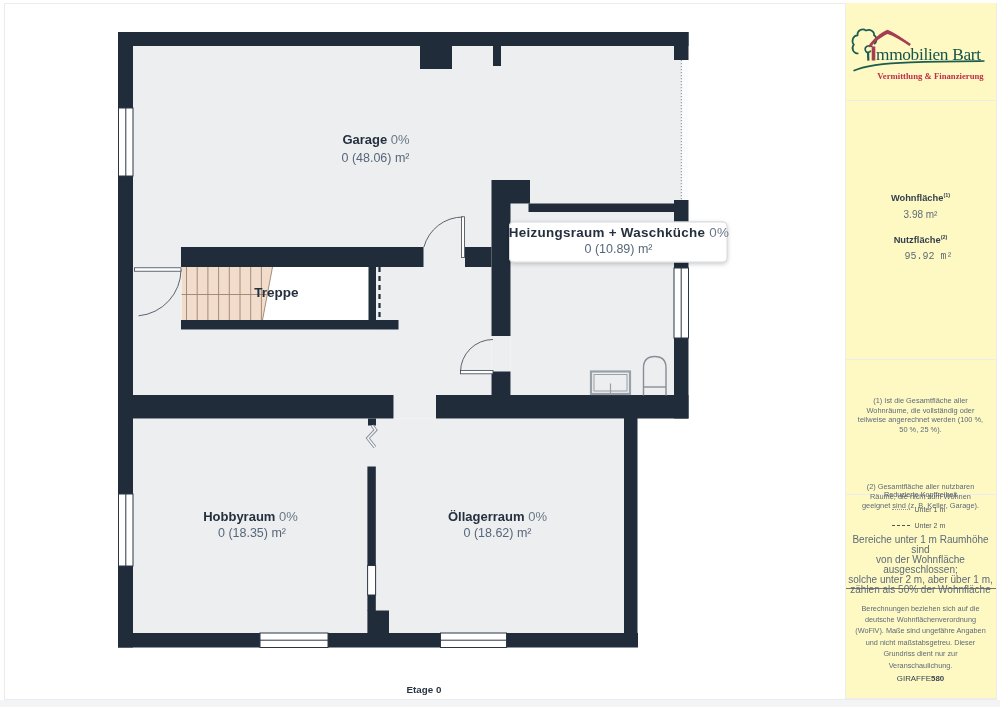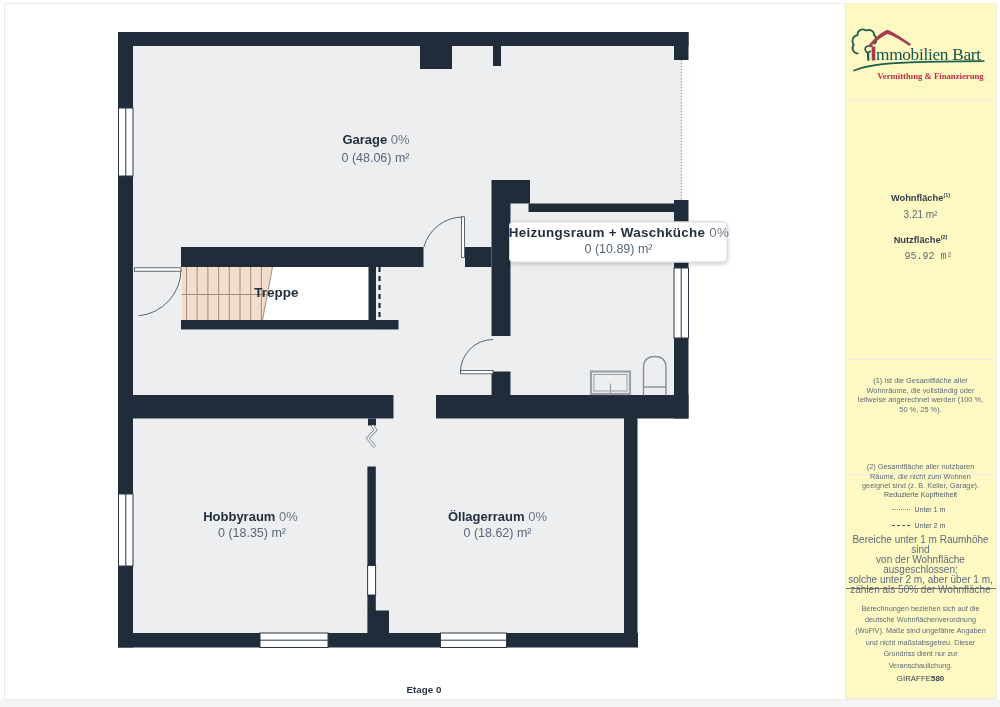--- a/index.html
+++ b/index.html
@@ -223,7 +223,7 @@
     <div class="abs" style="left:0;top:98px;width:150px;height:258px;border-bottom:1px solid #ececec;text-align:center;">
 
       <div class="abs" style="left:0;top:91px;width:150px;font-size:9.3px;font-weight:bold;color:#333f4d;">Wohnfläche<sup style="font-size:5.5px;">(1)</sup></div>
-      <div class="abs" style="left:0;top:107.5px;width:150px;font-size:10px;color:#5f6b79;">3.21 m²</div>
+      <div class="abs" style="left:0;top:107.5px;width:150px;font-size:10px;color:#5f6b79;">3.98 m²</div>
 
       <div class="abs" style="left:0;top:133px;width:150px;font-size:9.3px;font-weight:bold;color:#333f4d;">Nutzfläche<sup style="font-size:5.5px;">(2)</sup></div>
       <div class="abs" style="left:8px;top:149.5px;width:150px;font-size:10px;color:#5f6b79;font-family:Liberation Mono, monospace;">95.92 m²</div>

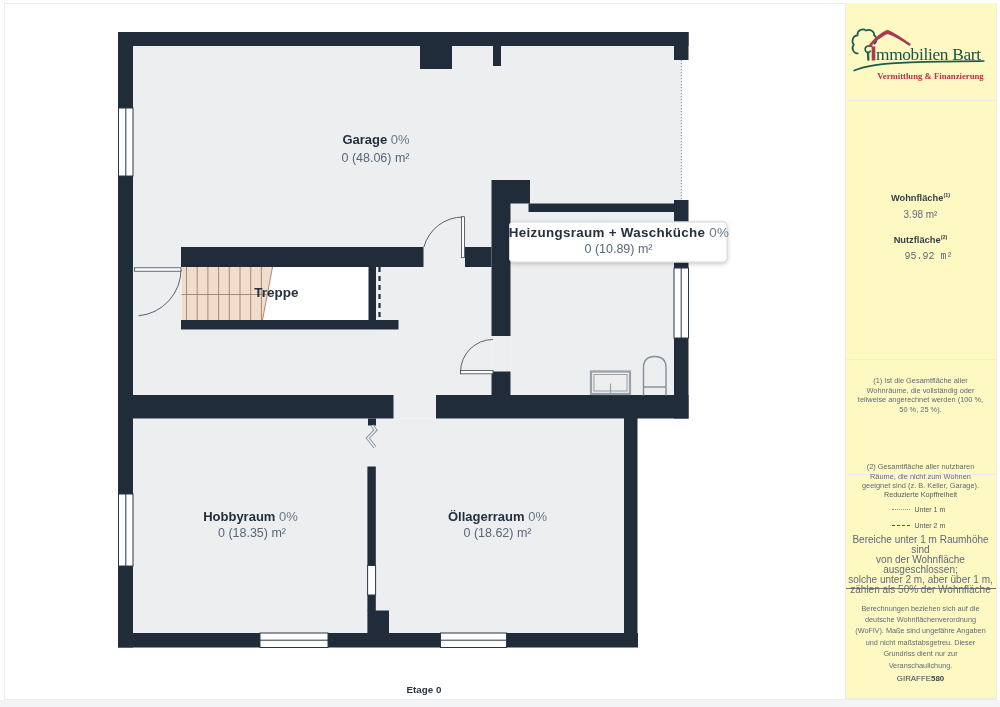--- a/index.html
+++ b/index.html
@@ -229,7 +229,7 @@
       <div class="abs" style="left:8px;top:149.5px;width:150px;font-size:10px;color:#5f6b79;font-family:Liberation Mono, monospace;">95.92 m²</div>
     </div>
 
-    <div class="abs" style="left:0;top:357px;width:150px;height:114px;border-bottom:1px solid #ececec;text-align:center;">
+    <div class="abs" style="left:0;top:377px;width:150px;height:114px;border-bottom:1px solid #ececec;text-align:center;">
       <div class="abs" style="left:0;top:16px;width:150px;font-size:7.4px;line-height:9.6px;color:#5d6a7a;">(1) Ist die Gesamtfläche aller<br>Wohnräume, die vollständig oder<br>teilweise angerechnet werden (100 %,<br>50 %, 25 %).</div>
       <div class="abs" style="left:0;top:70px;width:150px;font-size:7.4px;line-height:9.6px;color:#5d6a7a;margin-top:32px;">(2) Gesamtfläche aller nutzbaren<br>Räume, die nicht zum Wohnen<br>geeignet sind (z. B. Keller, Garage).</div>
     </div>

